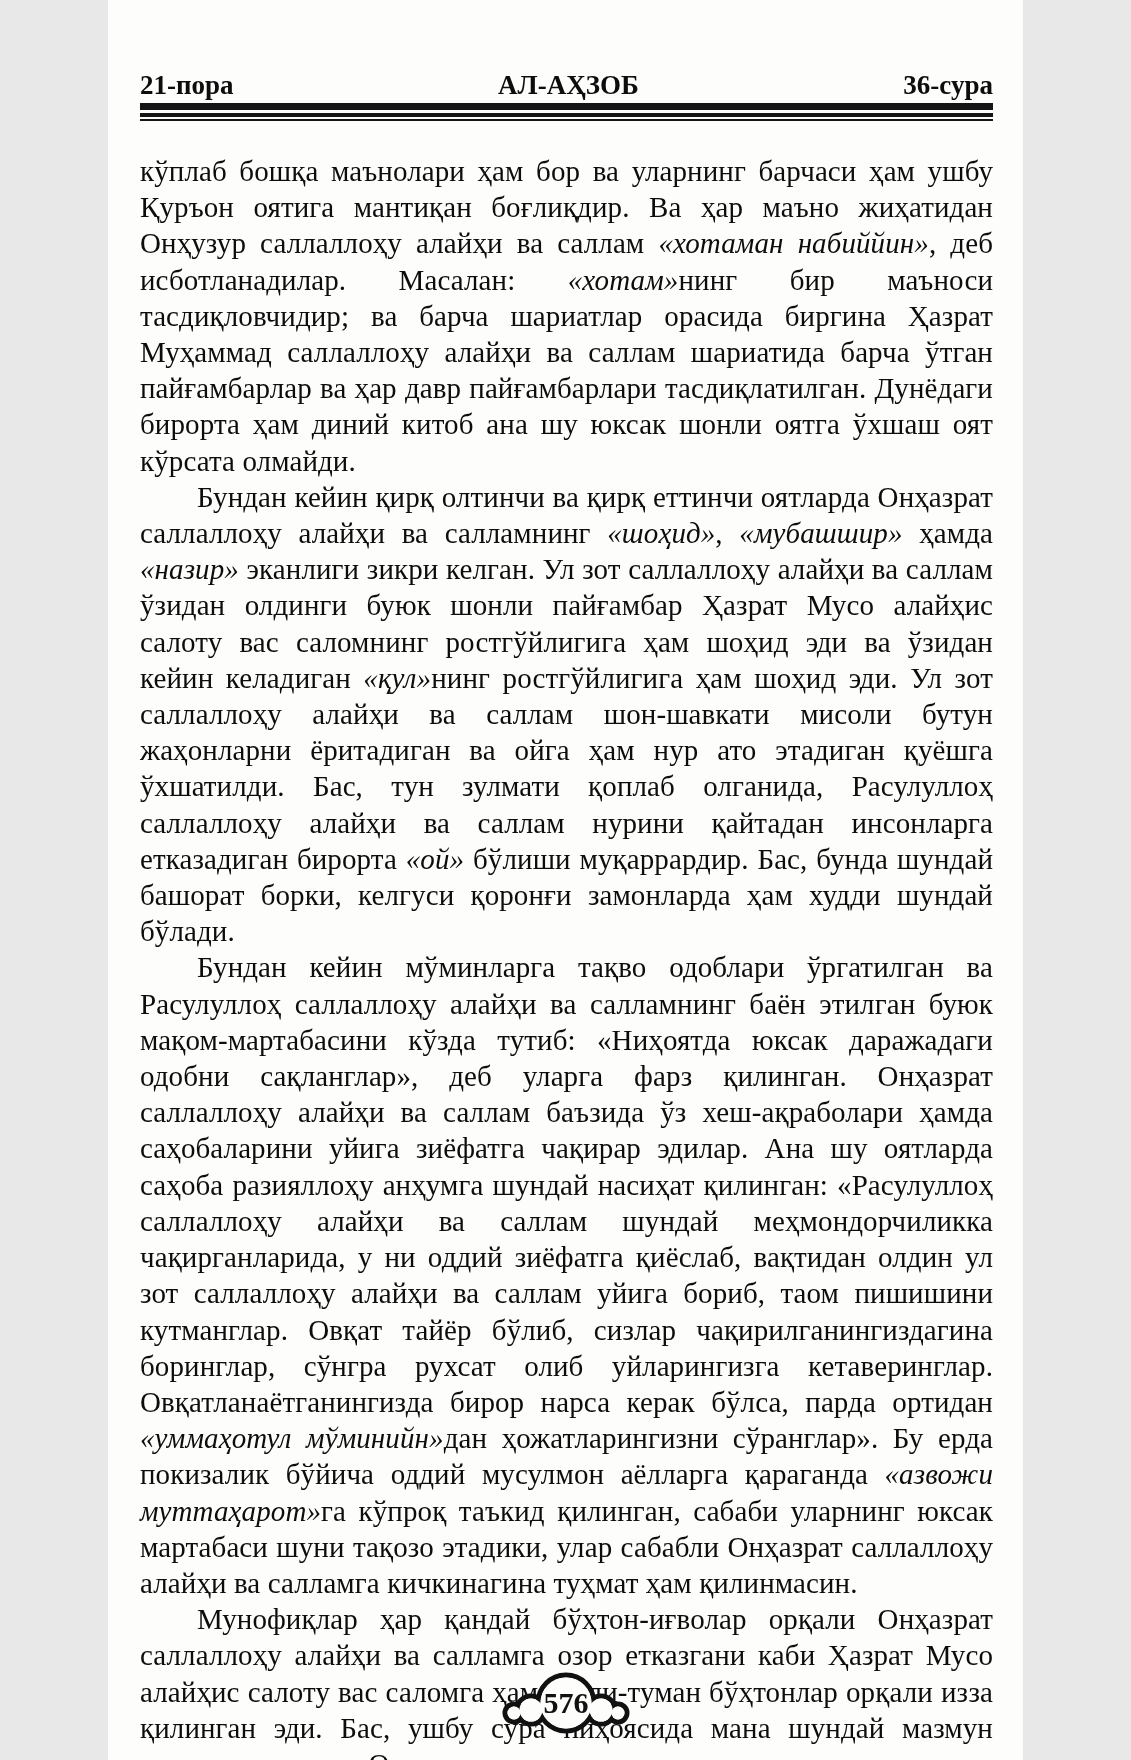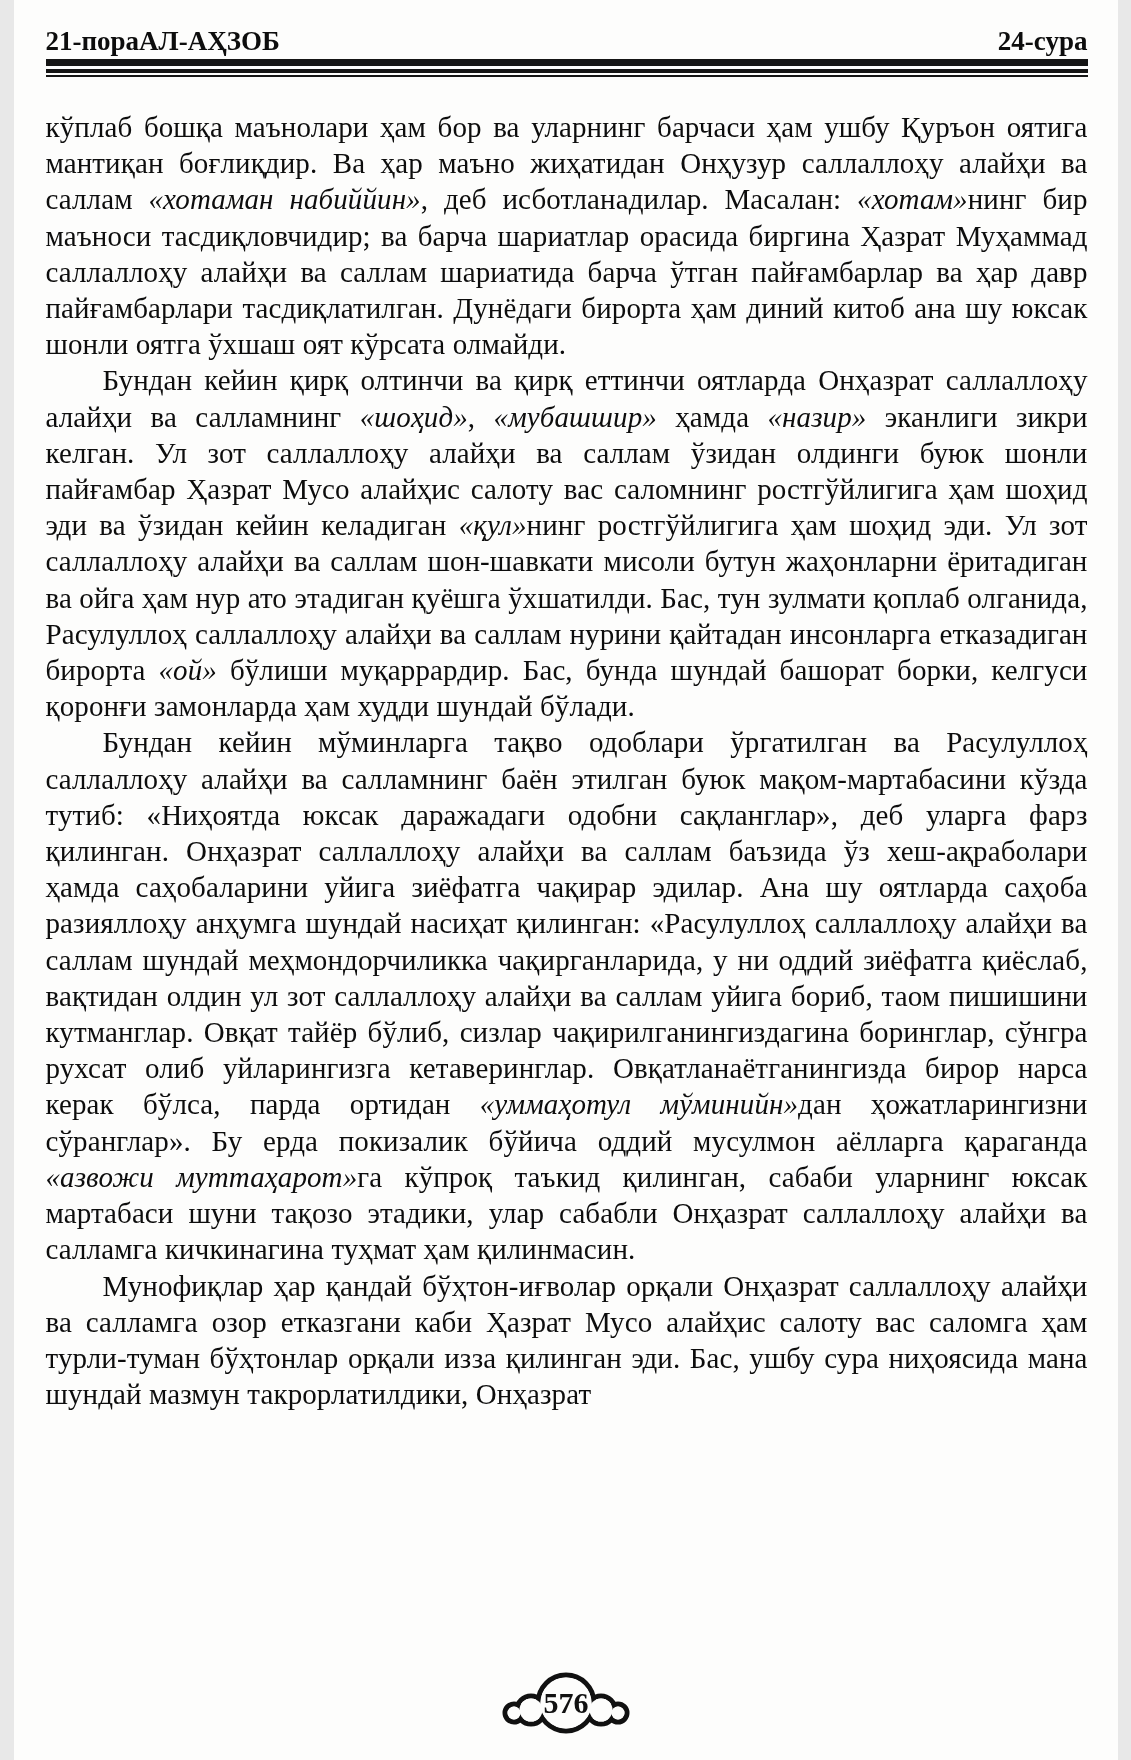--- a/index.html
+++ b/index.html
@@ -9,7 +9,7 @@
   }
   .page {
     position: relative;
-    width: 1104px;
+    width: 915px;
     height: 1760px;
     margin: 0 auto;
     background: #fdfdfc;

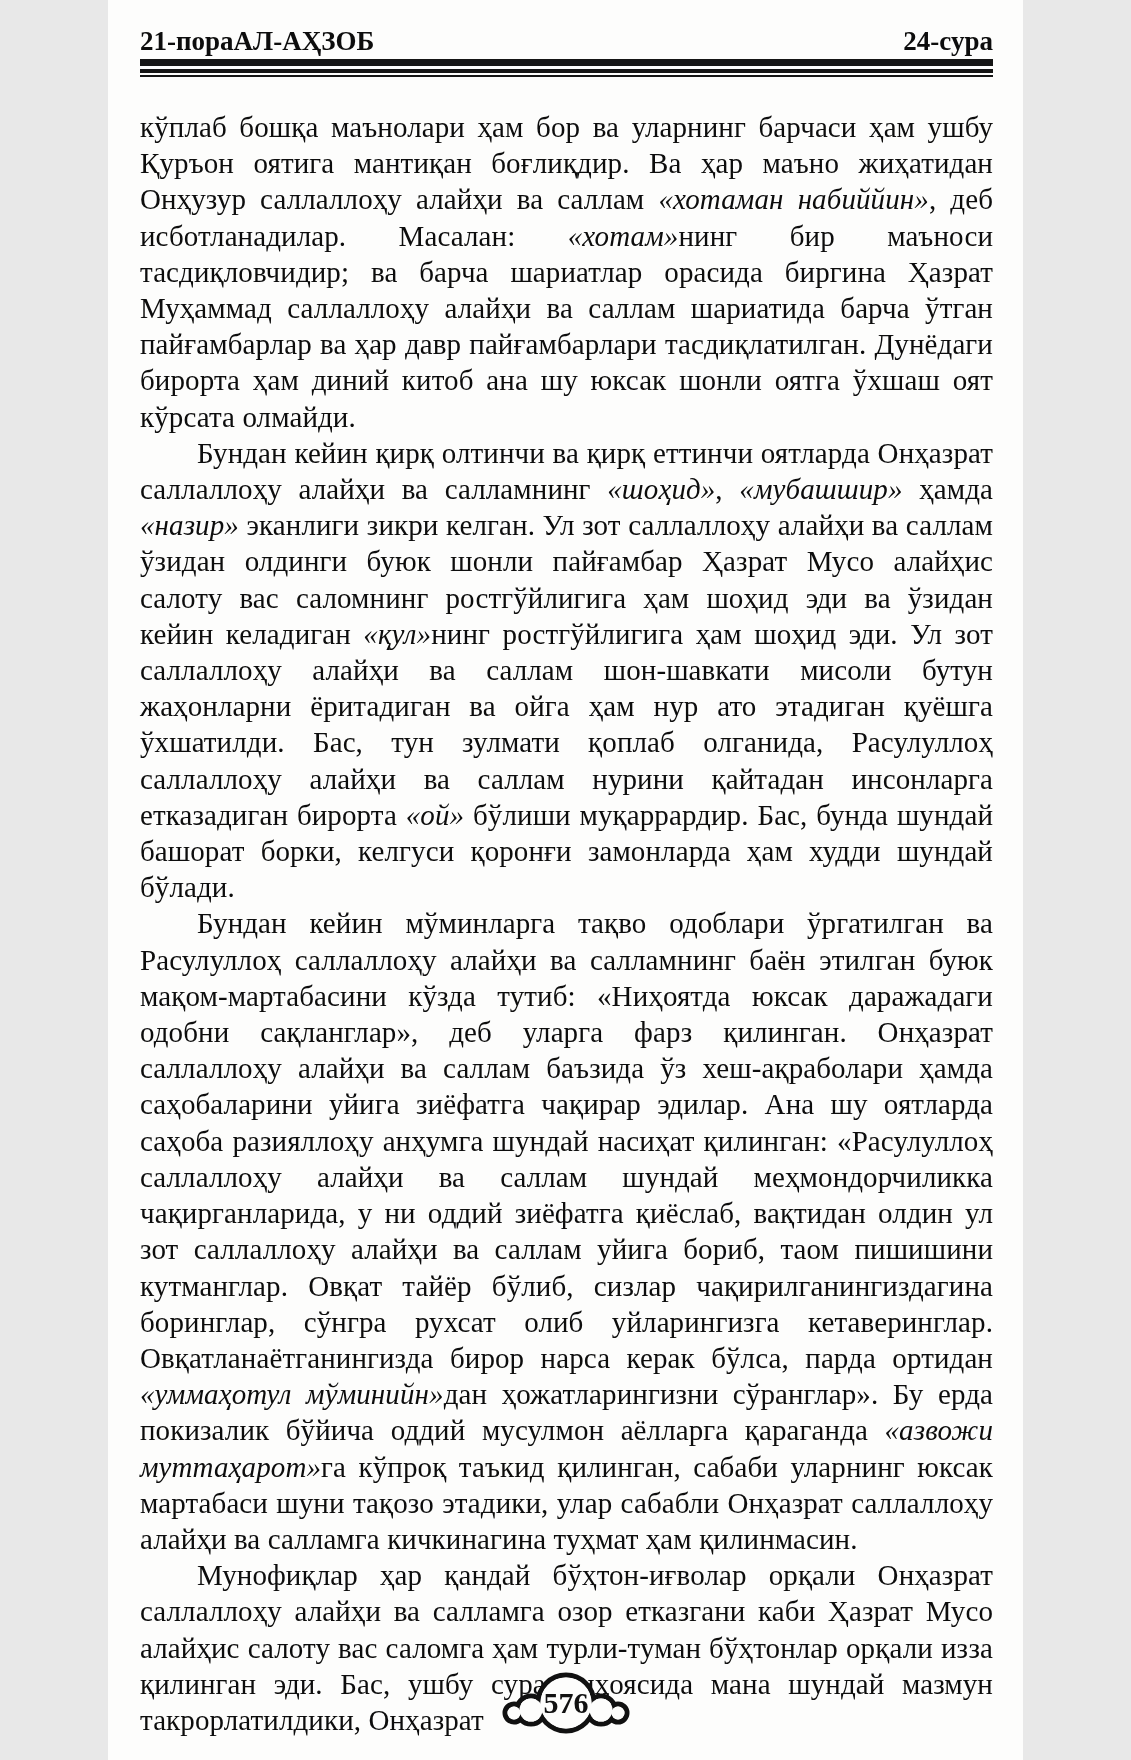--- a/index.html
+++ b/index.html
@@ -27,7 +27,7 @@
     font-size: 27px;
     line-height: 30px;
   }
-  .running-head .center { text-align: left; flex: 1; }
+  .running-head .center { text-align: center; flex: 1; margin-top: 44px; }
   .running-head .left, .running-head .right { white-space: nowrap; }
   .head-rule { margin-top: 3px; }
   .head-rule .bar-thick { height: 7px; background: #151515; }

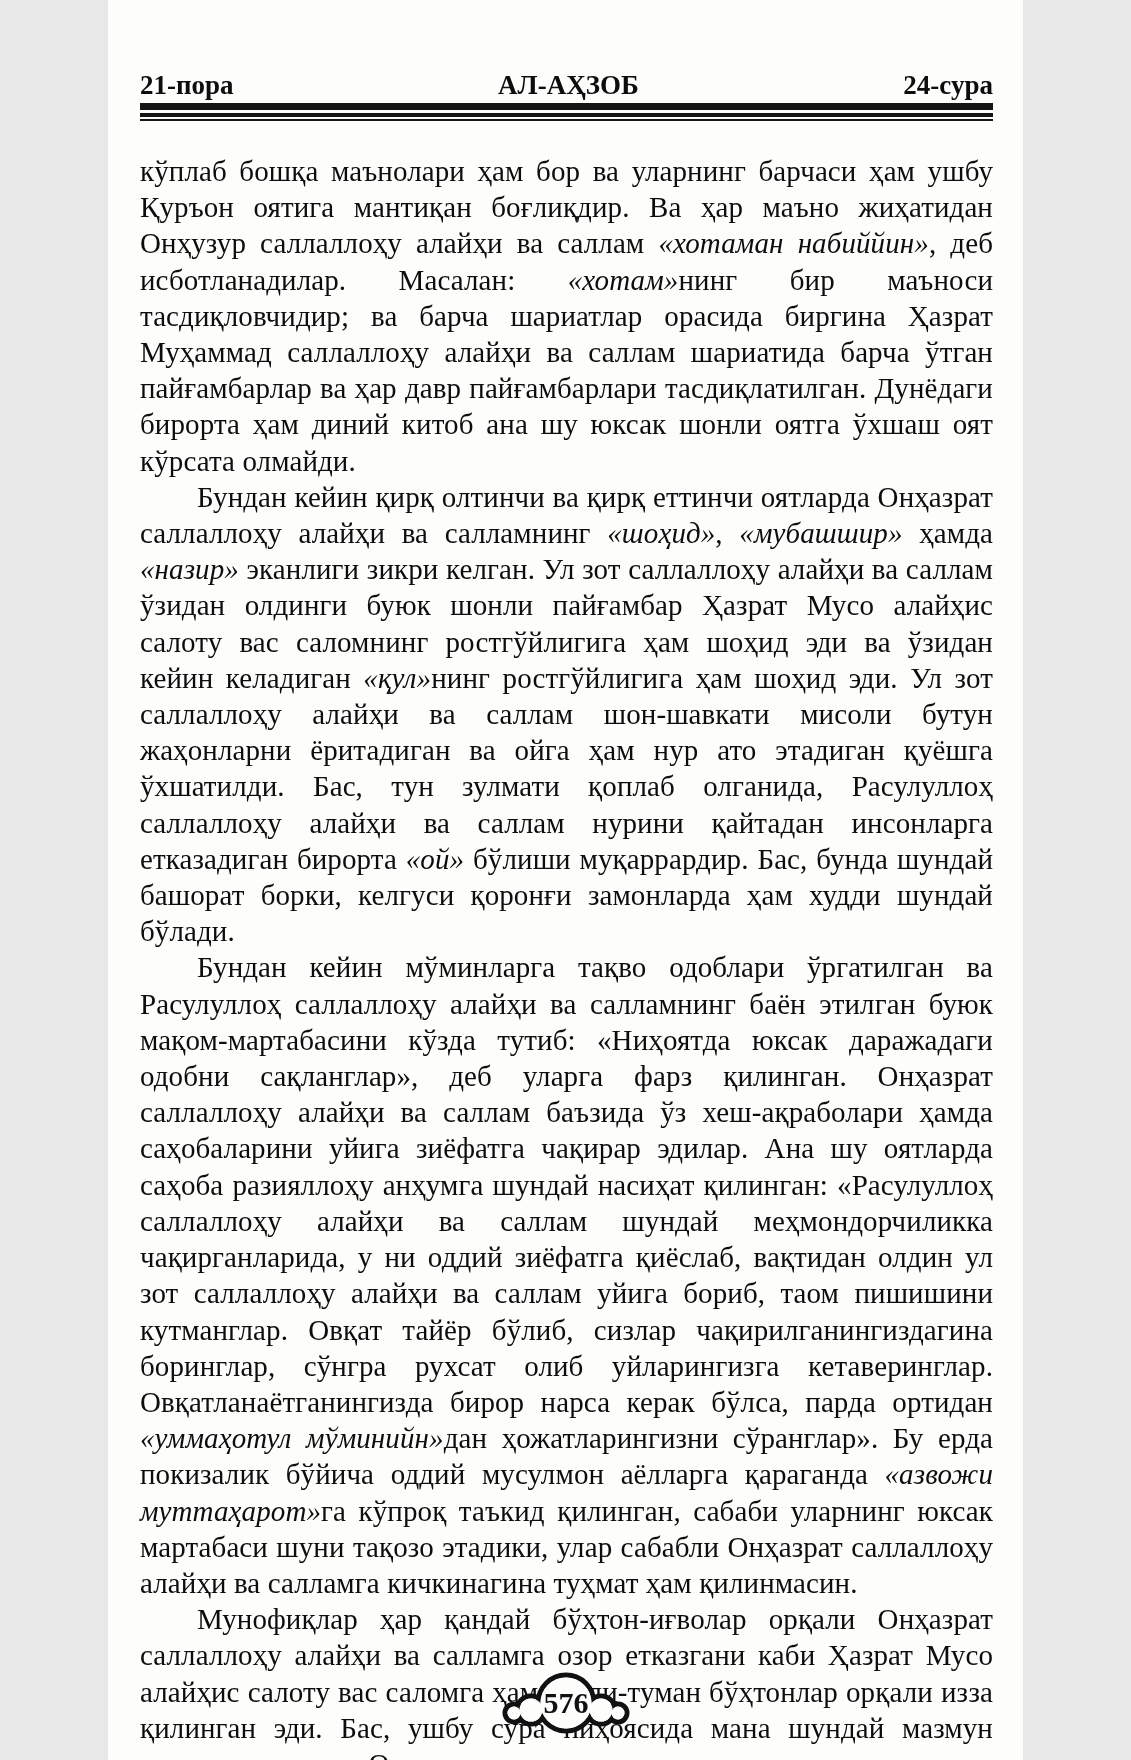--- a/index.html
+++ b/index.html
@@ -71,7 +71,7 @@
   <div class="running-head">
     <span class="left">21-пора</span>
     <span class="center">АЛ-АҲЗОБ</span>
-    <span class="right">24-сура</span>
+    <span class="right">36-сура</span>
   </div>
 
   <div class="head-rule">

